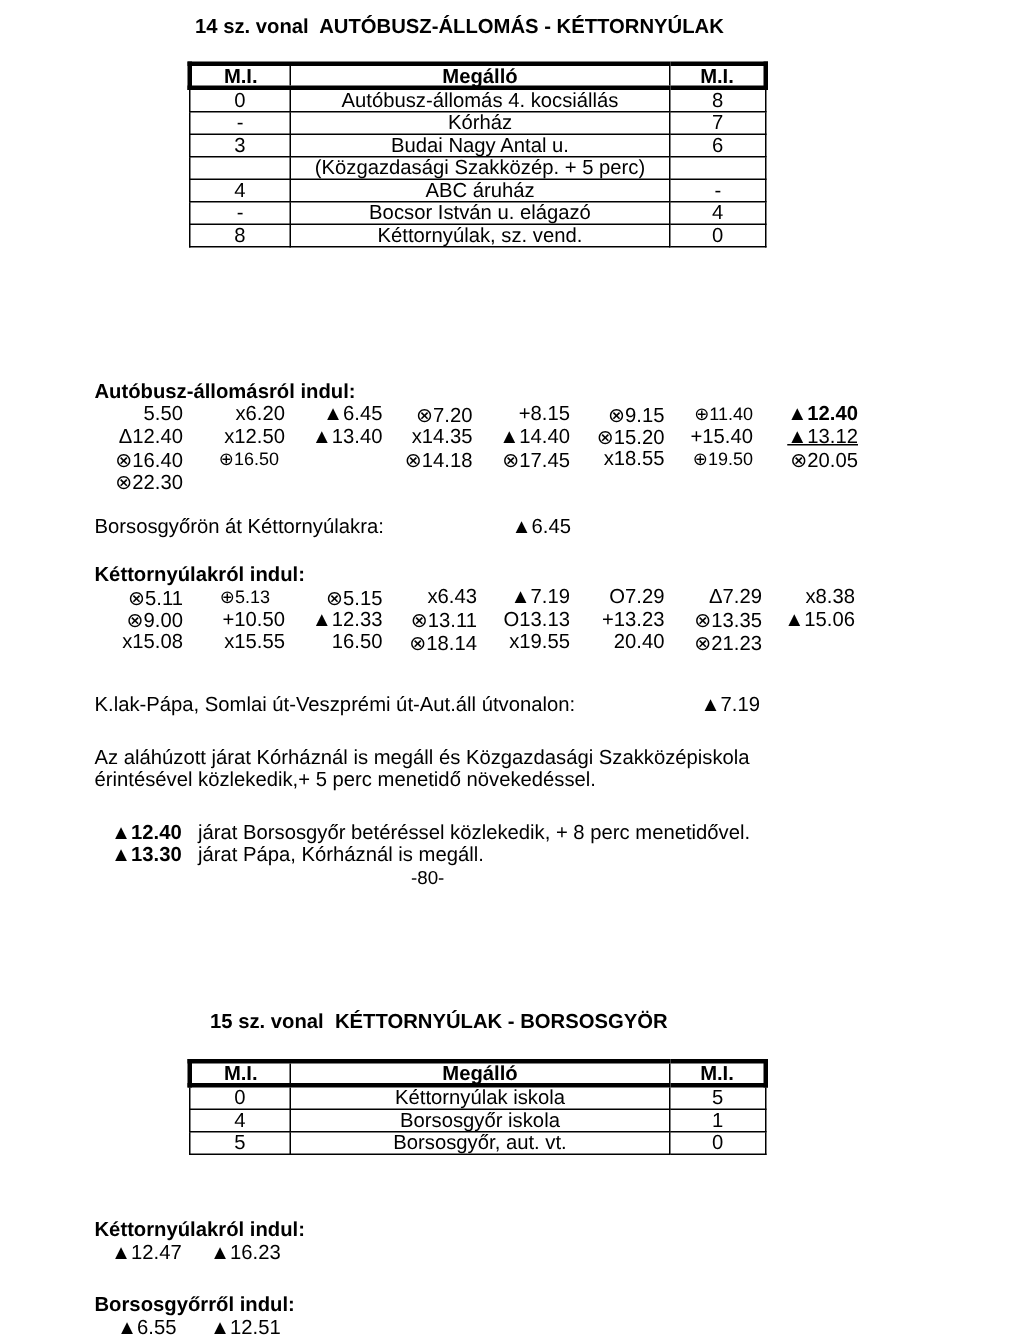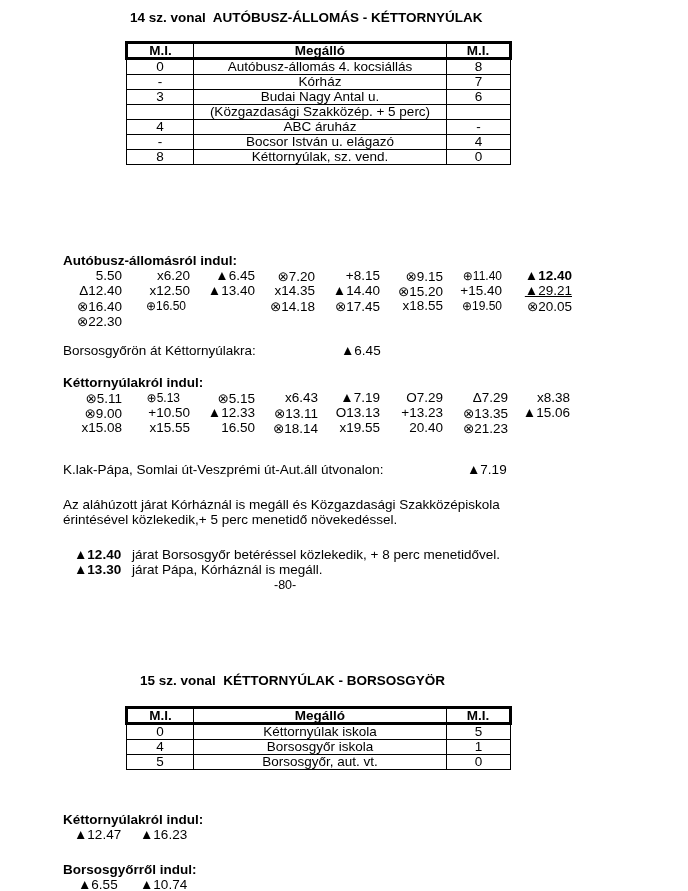--- a/index.html
+++ b/index.html
@@ -102,7 +102,7 @@
     <span class="cell" style="right:-320px;">▲14.40</span>
     <span class="cell" style="right:-383px;">⊗15.20</span>
     <span class="cell" style="right:-442px;">+15.40</span>
-    <span class="cell ul" style="right:-512px;">▲29.21</span>
+    <span class="cell ul" style="right:-512px;">▲13.12</span>
   </div>
   <div class="grow">
     <span class="cell" style="right:-62px;">⊗16.40</span>

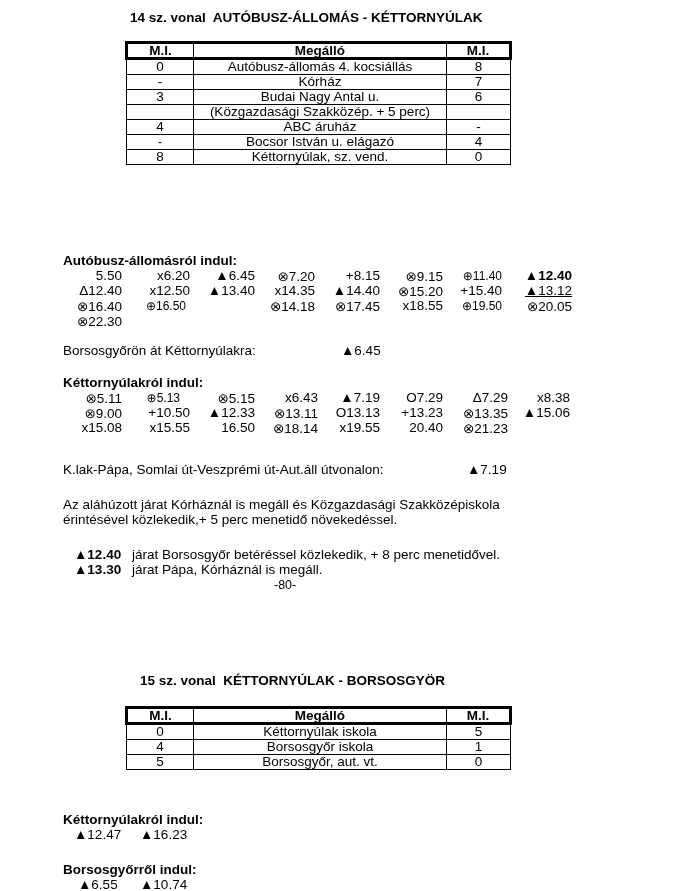--- a/index.html
+++ b/index.html
@@ -201,6 +201,6 @@
 
 <div class="abs sect-title" style="left:63px; top:862px;">Borsosgyőrről indul:</div>
 <div class="line" style="left:78px; top:877px;">▲6.55</div>
-<div class="line" style="left:140px; top:877px;">▲10.74</div>
+<div class="line" style="left:140px; top:877px;">▲12.51</div>
 
 </body></html>

